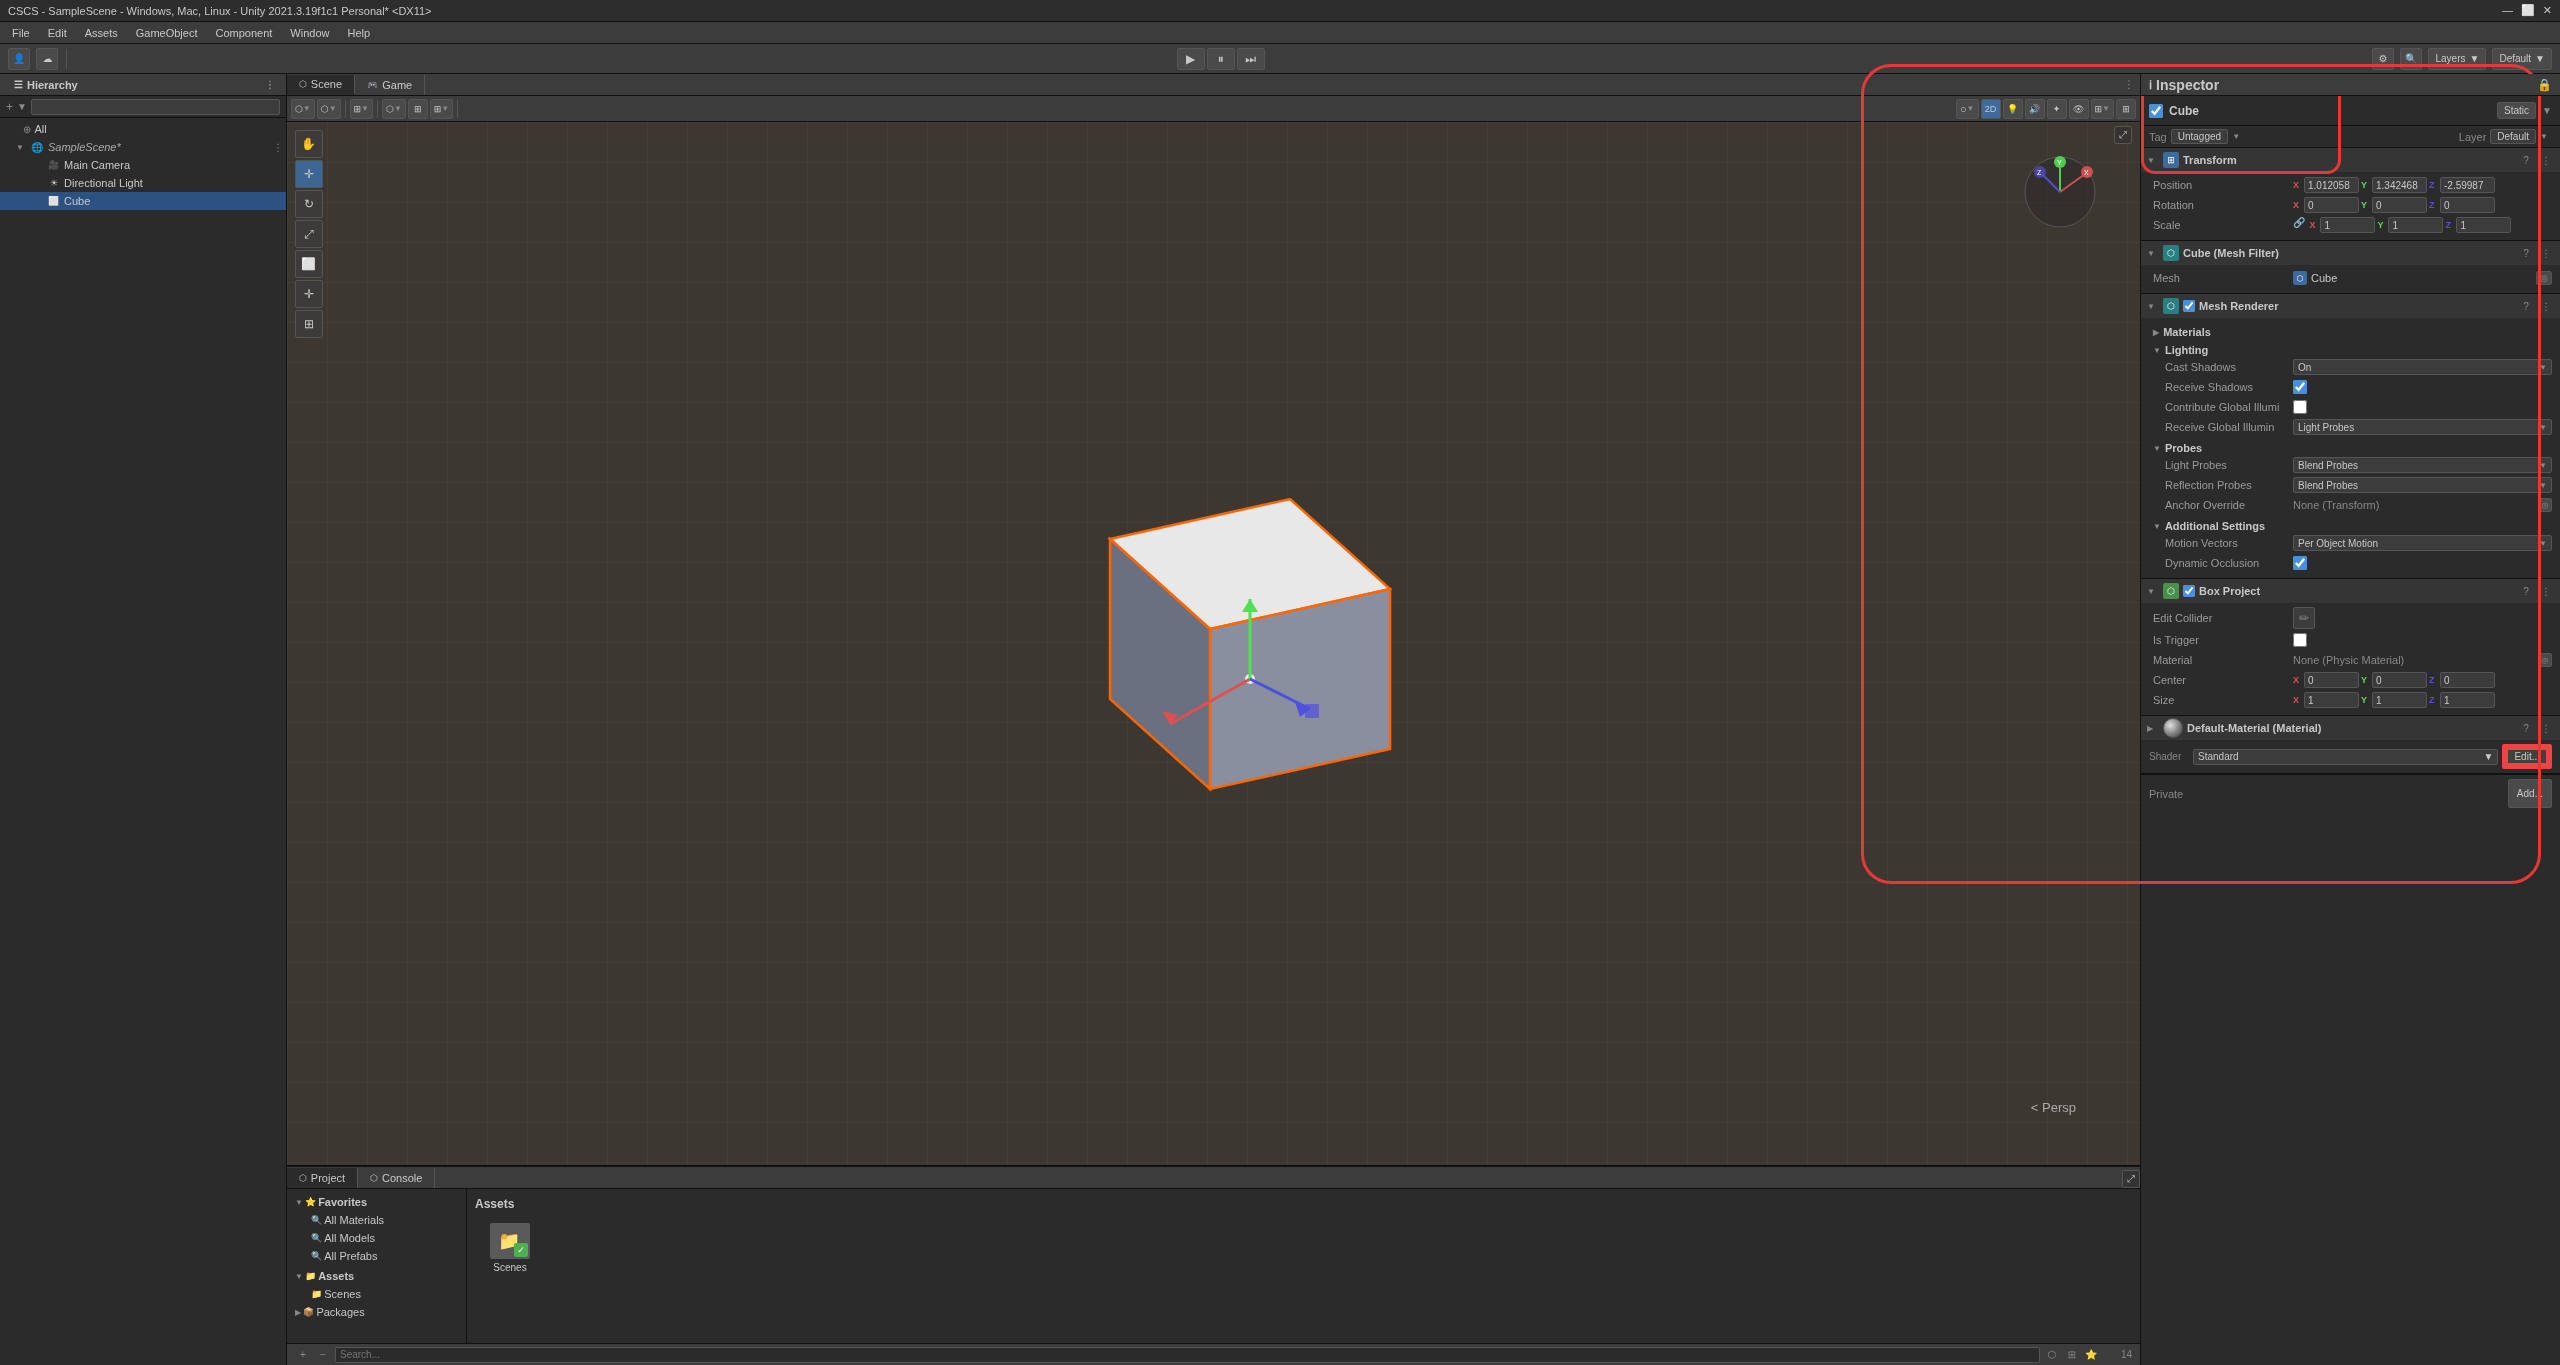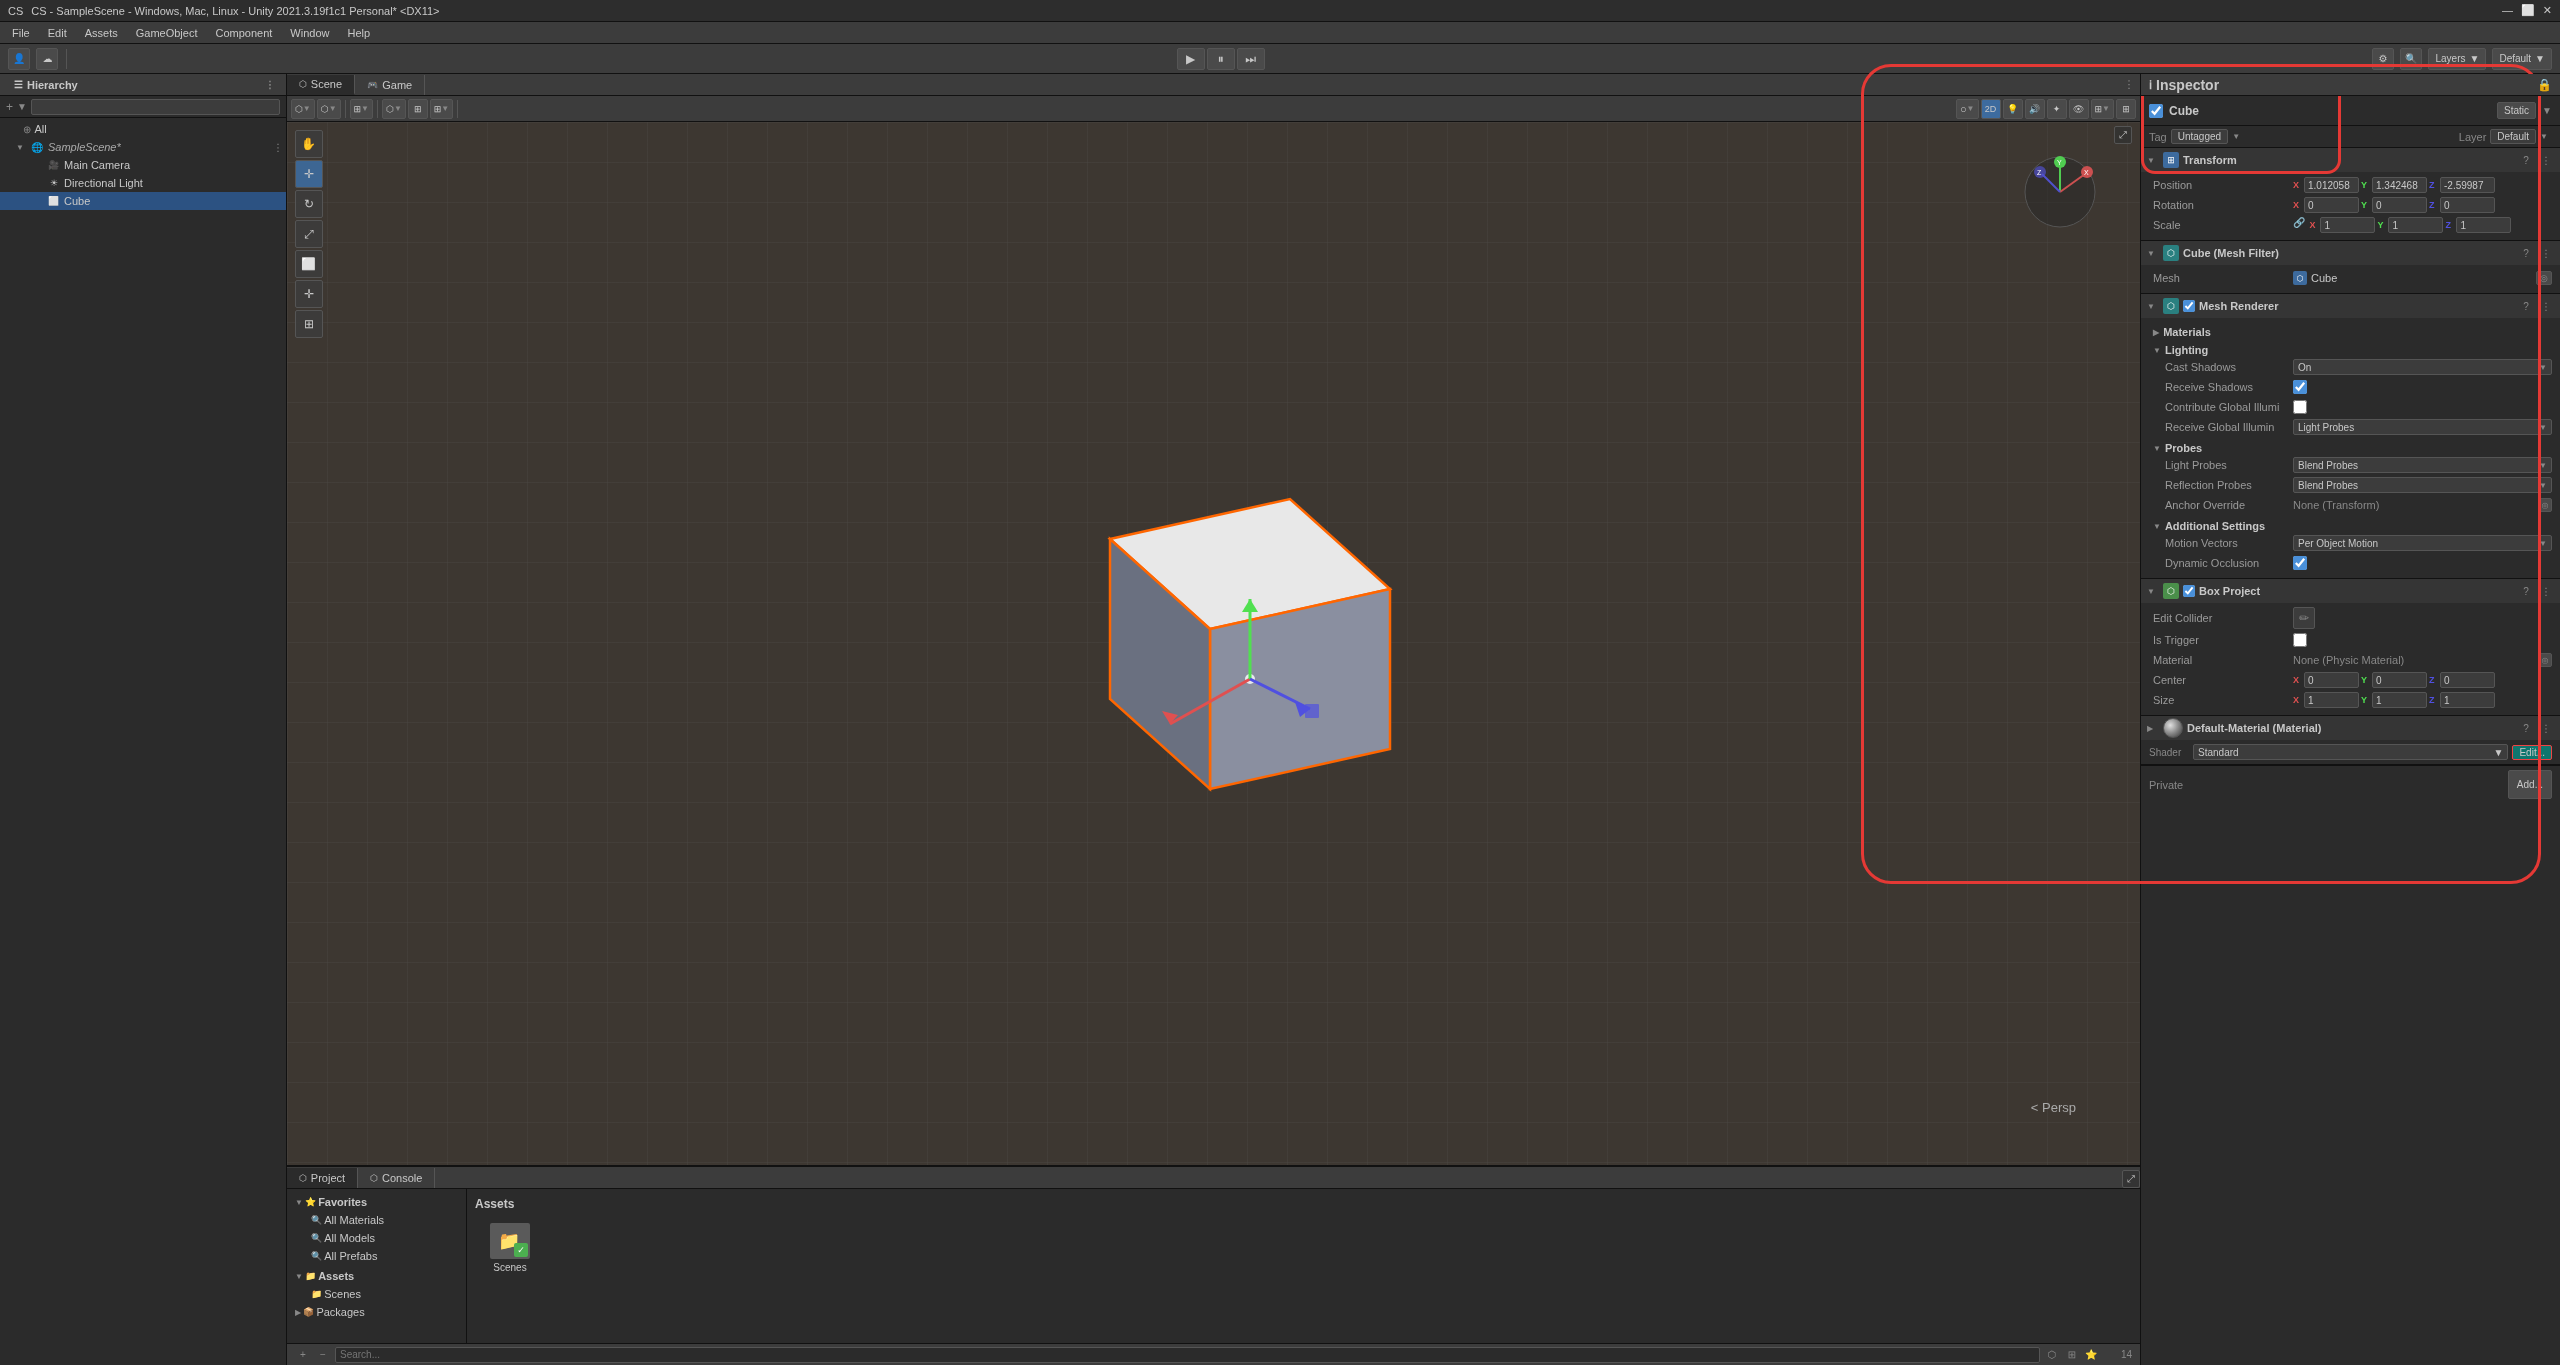--- a/index.html
+++ b/index.html
@@ -925,7 +925,7 @@
 <body>
 
 <div id="title-bar">
-  <span style="margin-right:8px;">CS</span>
+  <span style="">CS</span>
   <span>CS - SampleScene - Windows, Mac, Linux - Unity 2021.3.19f1c1 Personal* &lt;DX11&gt;</span>
   <div style="margin-left:auto;display:flex;gap:8px;">
     <span style="cursor:pointer;">—</span>

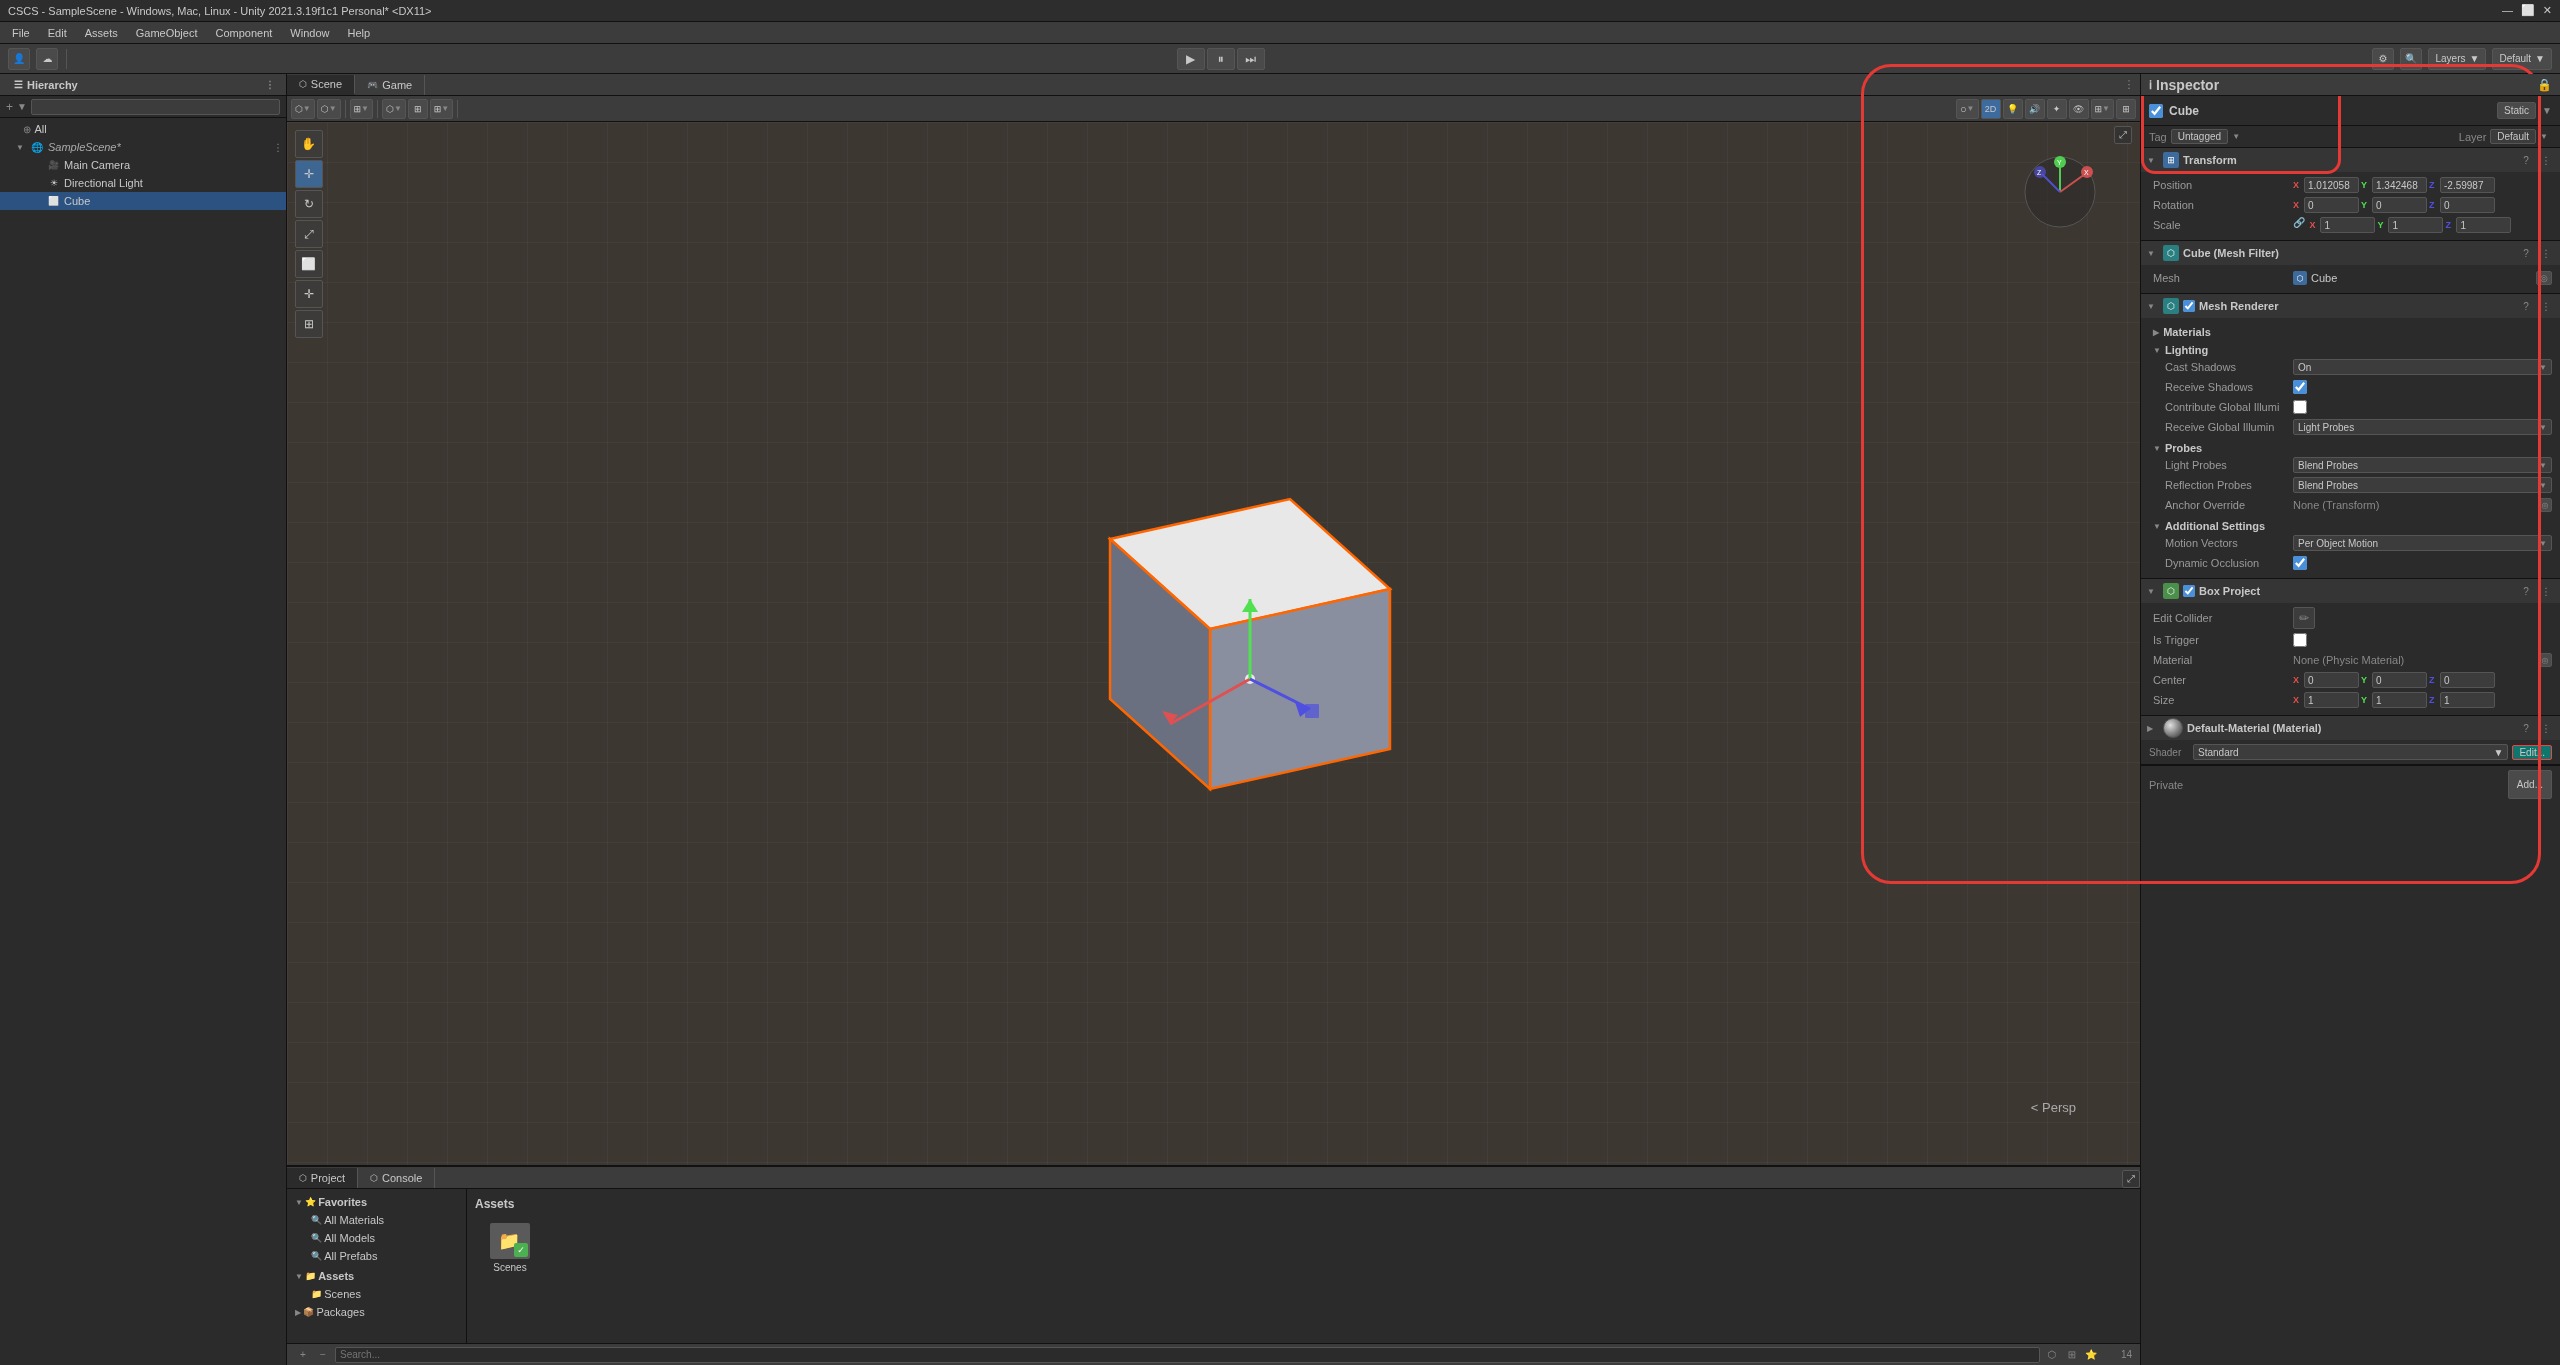--- a/index.html
+++ b/index.html
@@ -819,8 +819,8 @@
     }
     .edit-btn {
       padding: 1px 6px;
-      background: #0f766e;
-      border: 1px solid #ef4444;
+      background: #404040;
+      border: 6px solid #ef4444;
       border-radius: 2px;
       font-size: 10px;
       color: #c8c8c8;

